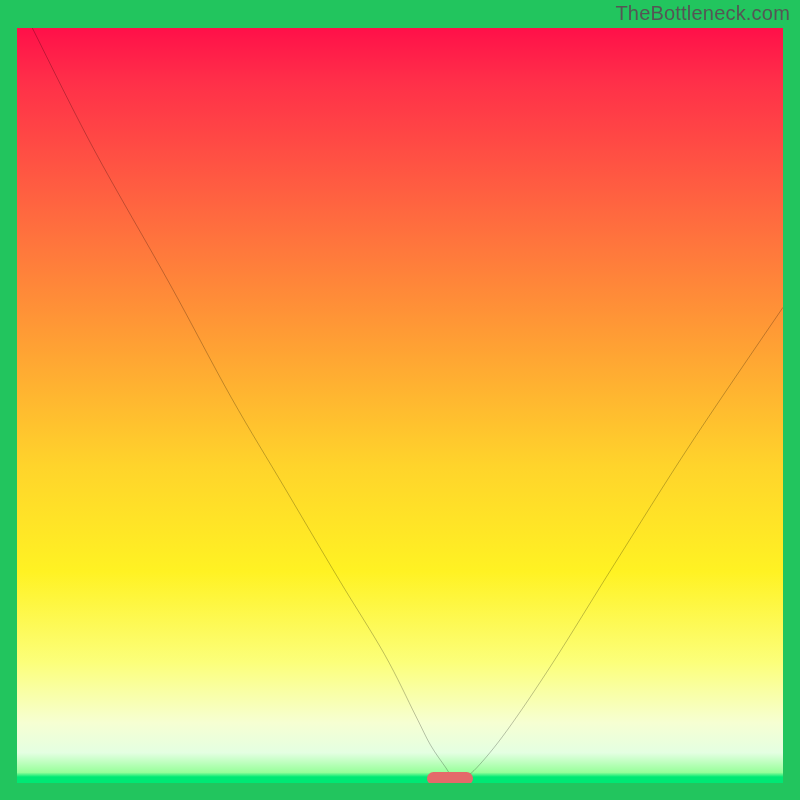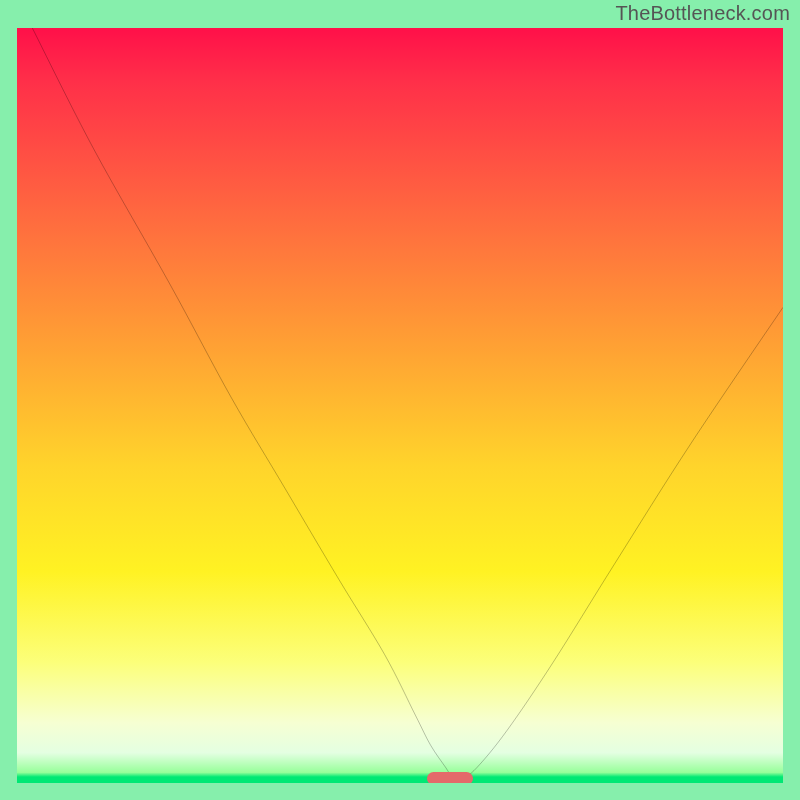--- a/index.html
+++ b/index.html
@@ -15,7 +15,7 @@
     position: relative;
     width: 800px;
     height: 800px;
-    background: #86efac;
+    background: #22c55e;
     box-sizing: border-box;
   }
   .watermark {

